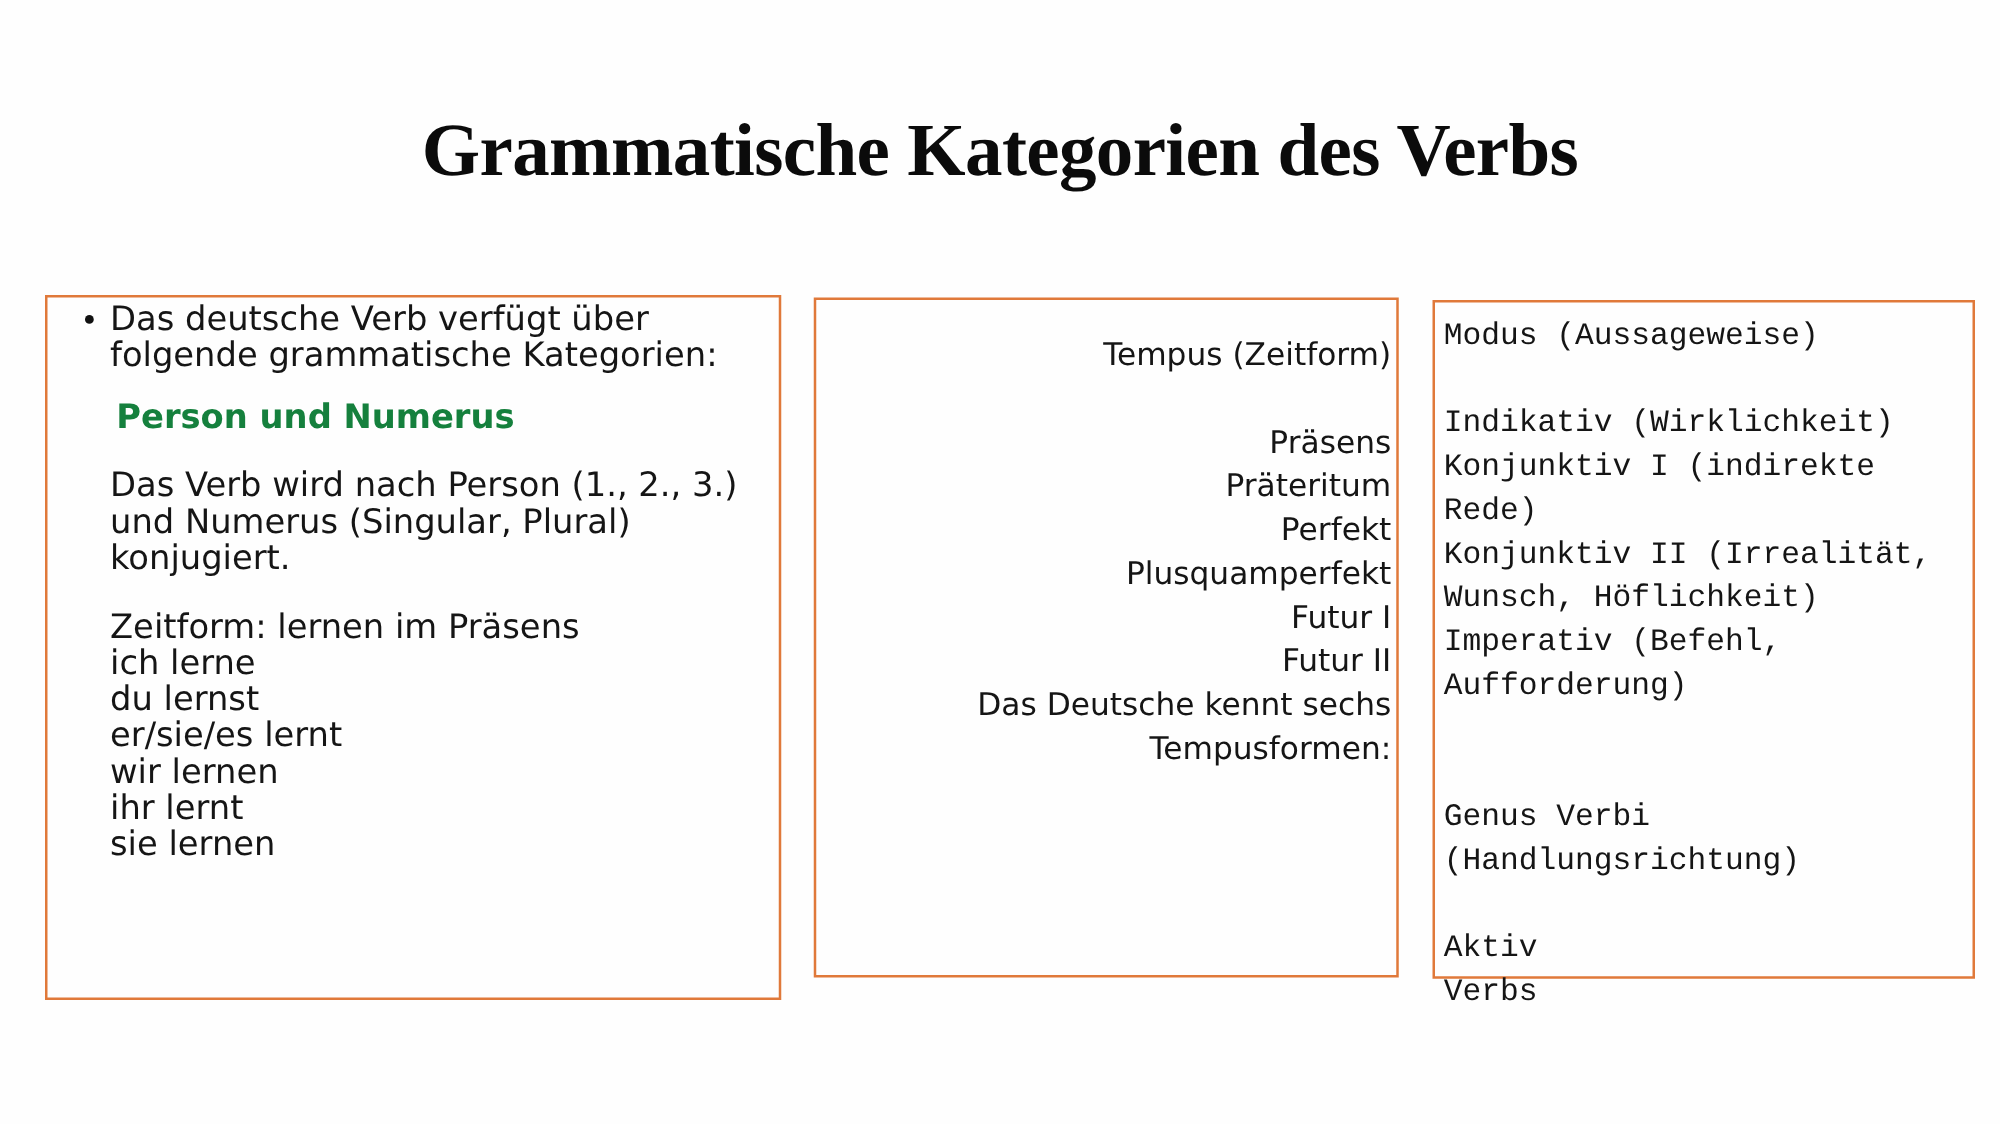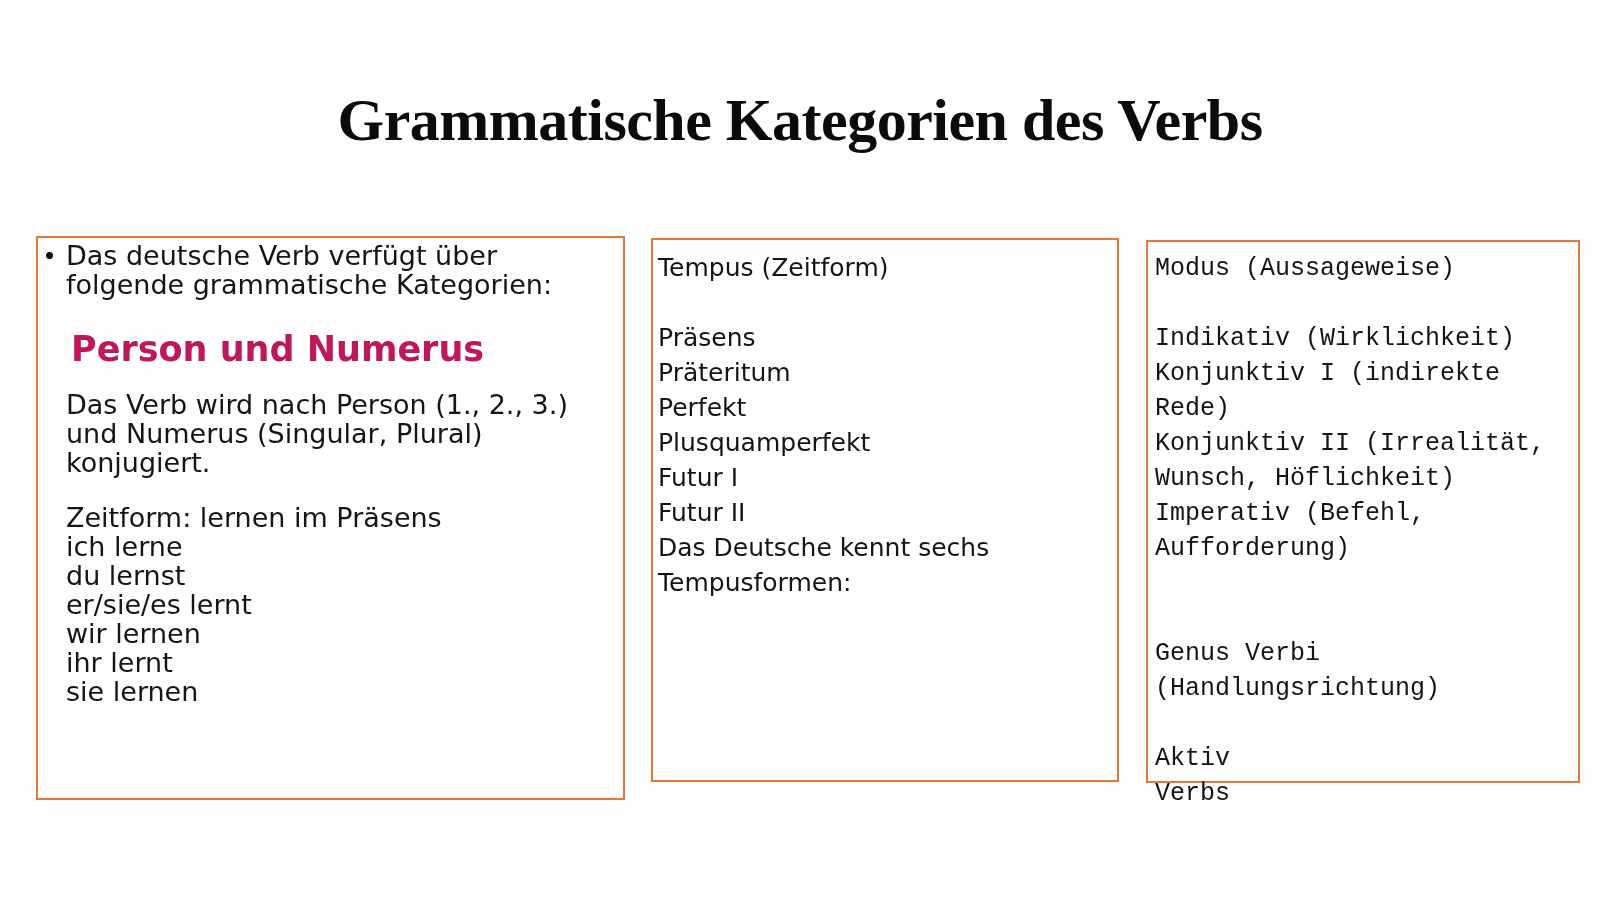--- a/index.html
+++ b/index.html
@@ -65,7 +65,7 @@
   
   .col1-content {
     position: absolute;
-    left: 46px;
+    left: 68px;
     top: 241px;
     width: 570px;
   }

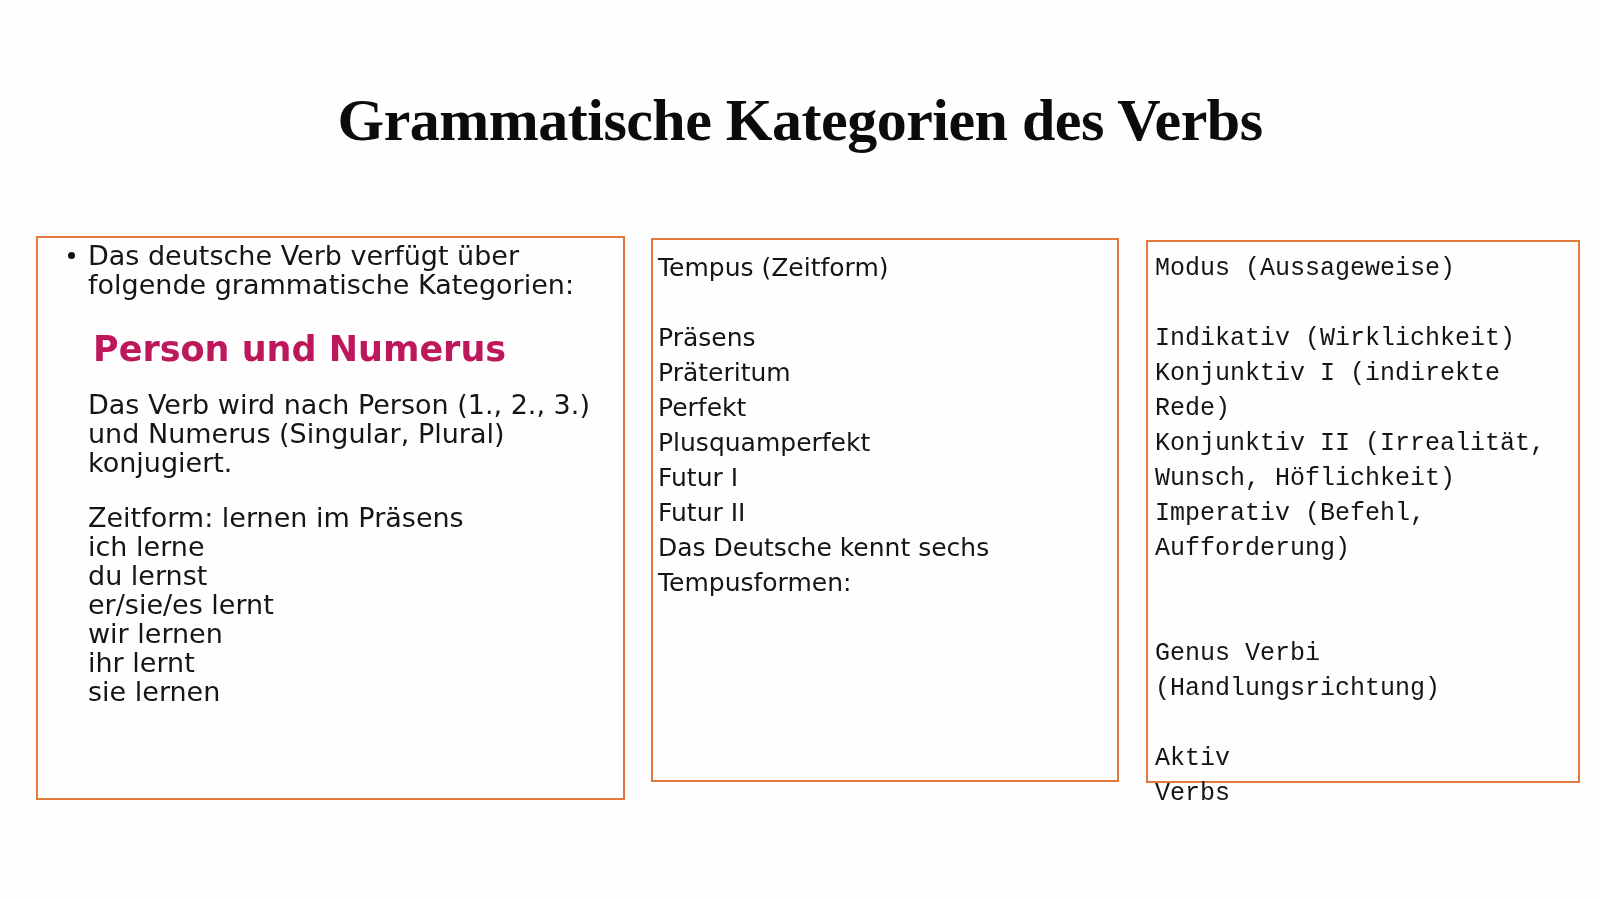--- a/index.html
+++ b/index.html
@@ -114,8 +114,9 @@
   }
   #col2-content {
     left: 658px;
-    top: 250px;
+    top: 266px;
     width: 455px;
+    text-align: right;
   }
   #col3-content {
     left: 1155px;

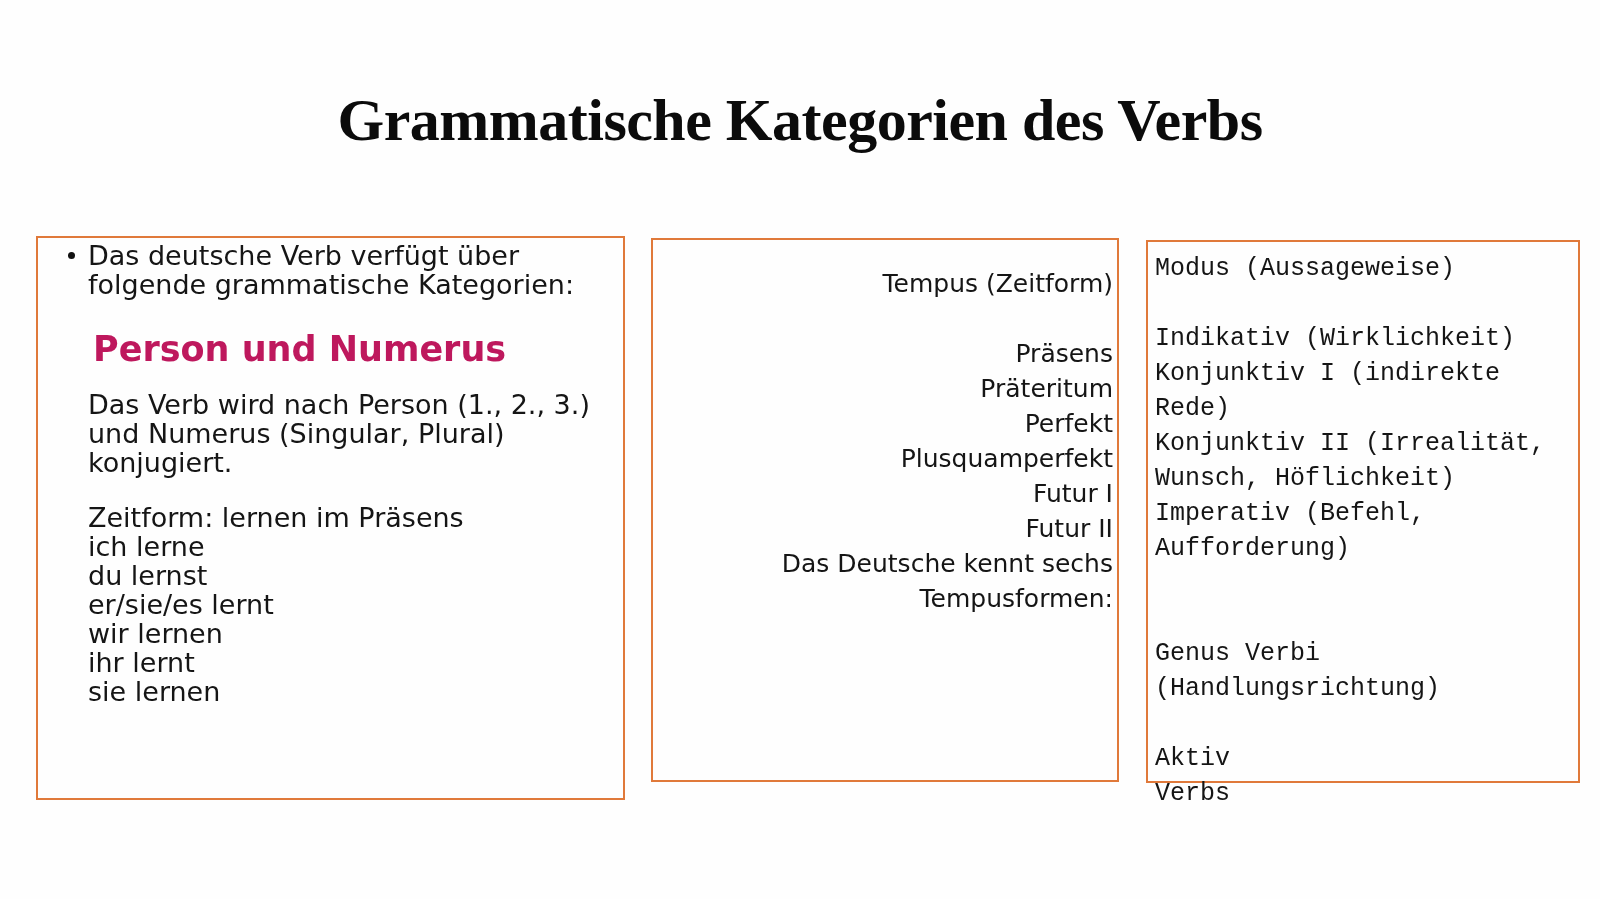--- a/index.html
+++ b/index.html
@@ -89,12 +89,12 @@
     white-space: pre-line;
   }
   .c1-bold {
-    font-size: 35px;
+    font-size: 27px;
     line-height: 29px;
     font-weight: bold;
-    color: #be185d;
+    color: #15803d;
     padding-left: 25px;
-    margin-top: 36px;
+    margin-top: 20px;
   }
   .c1-para-2 {
     padding-left: 20px;

